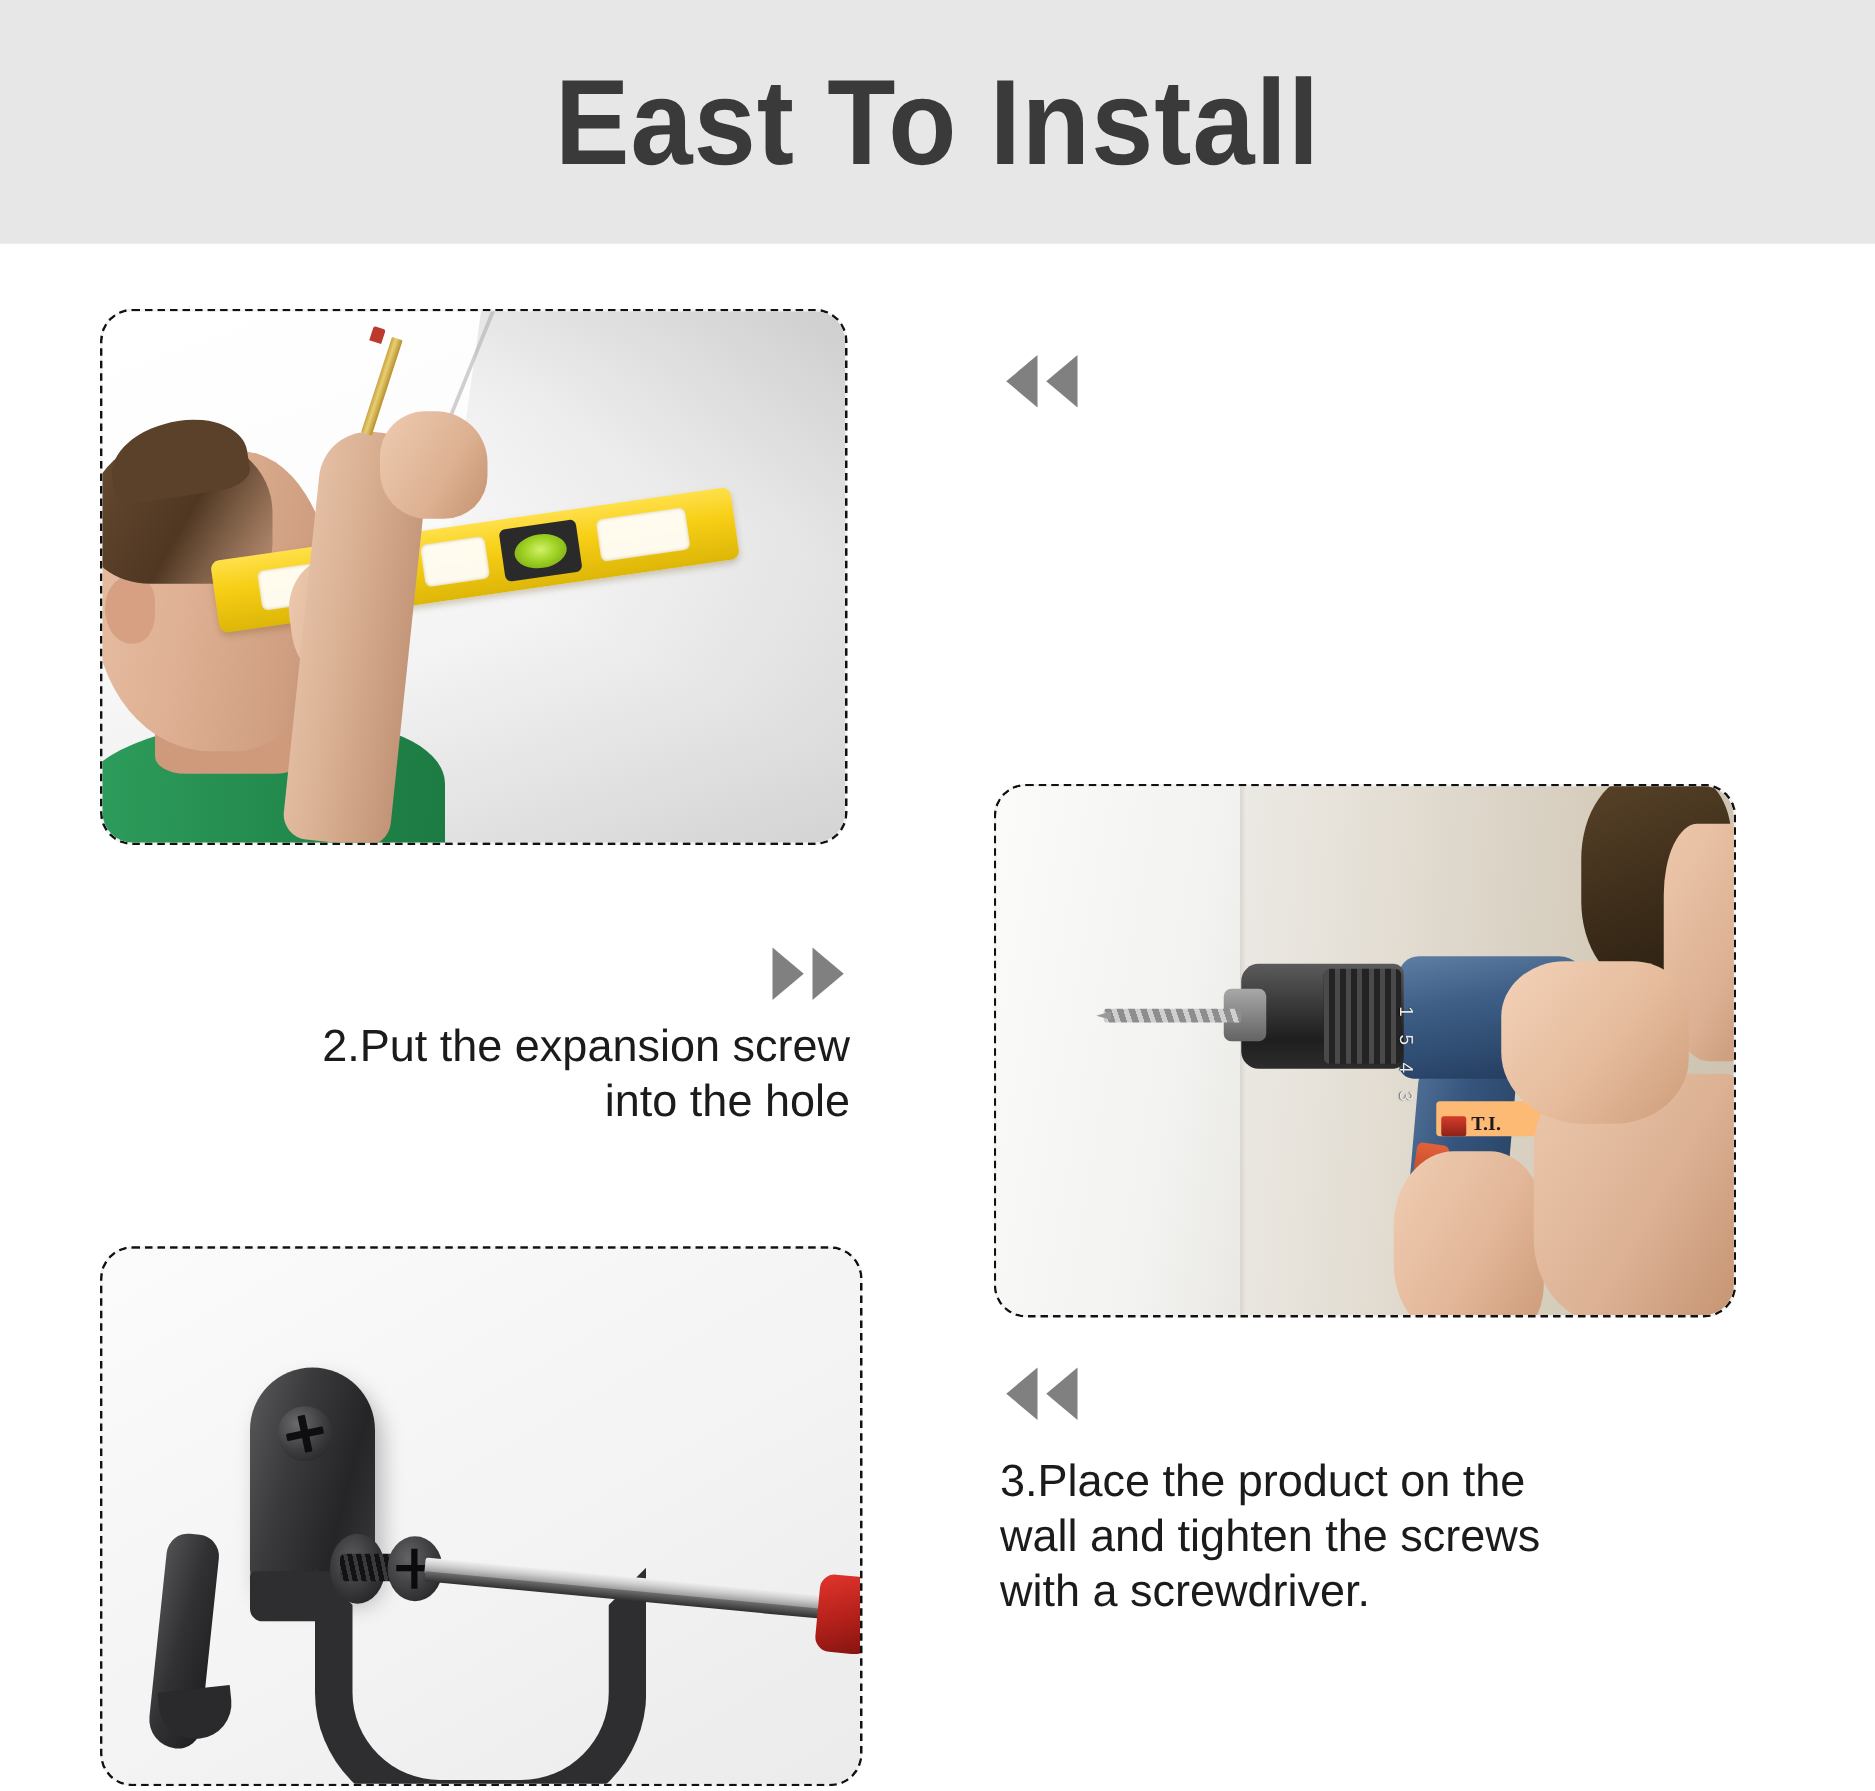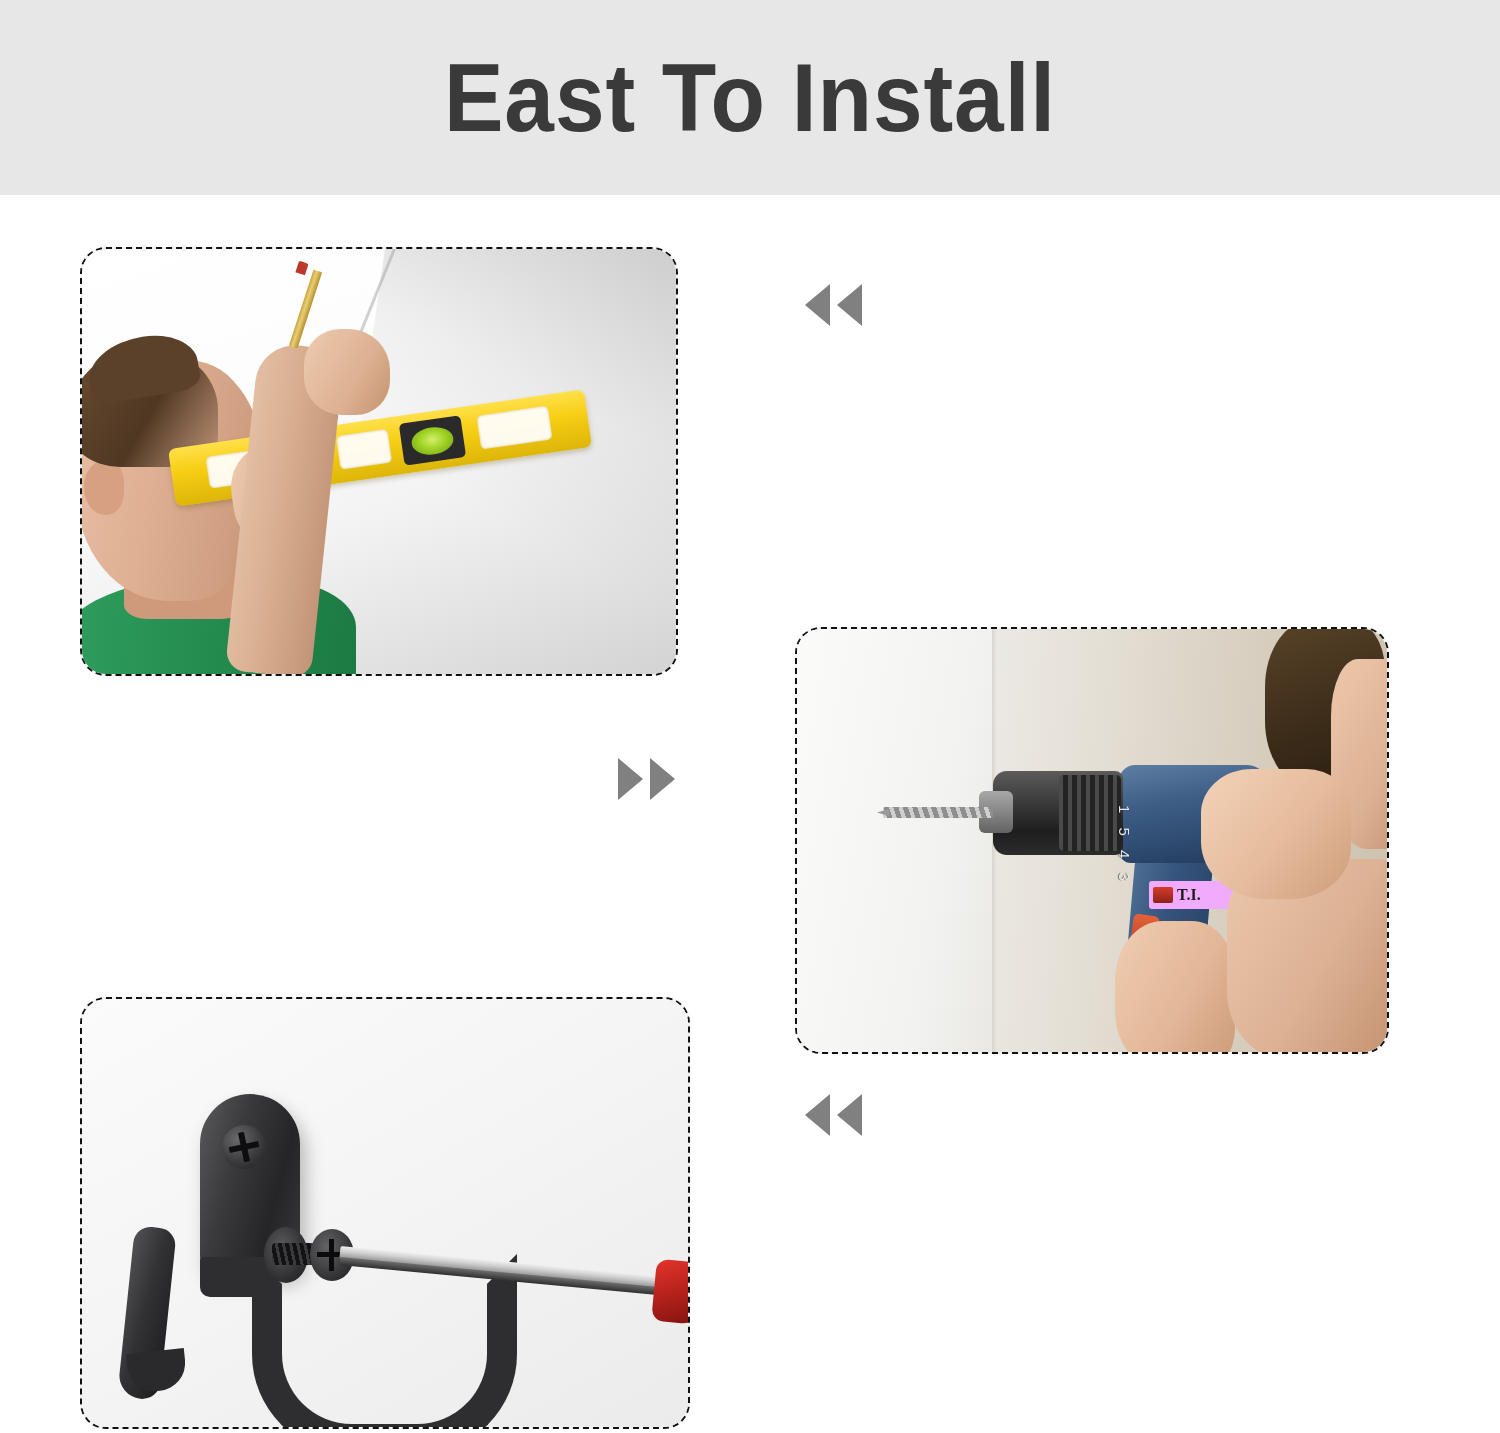--- a/index.html
+++ b/index.html
@@ -592,6 +592,8 @@
       <path d="M36 1 L36 43 L61 22 Z" fill="#808080"></path>
     </svg>
   </span>
+  <div class="step-text">2.Put the expansion screw
+into the hole</div>
 </div>
 
 <div id="photo-hook" class="photo-frame">

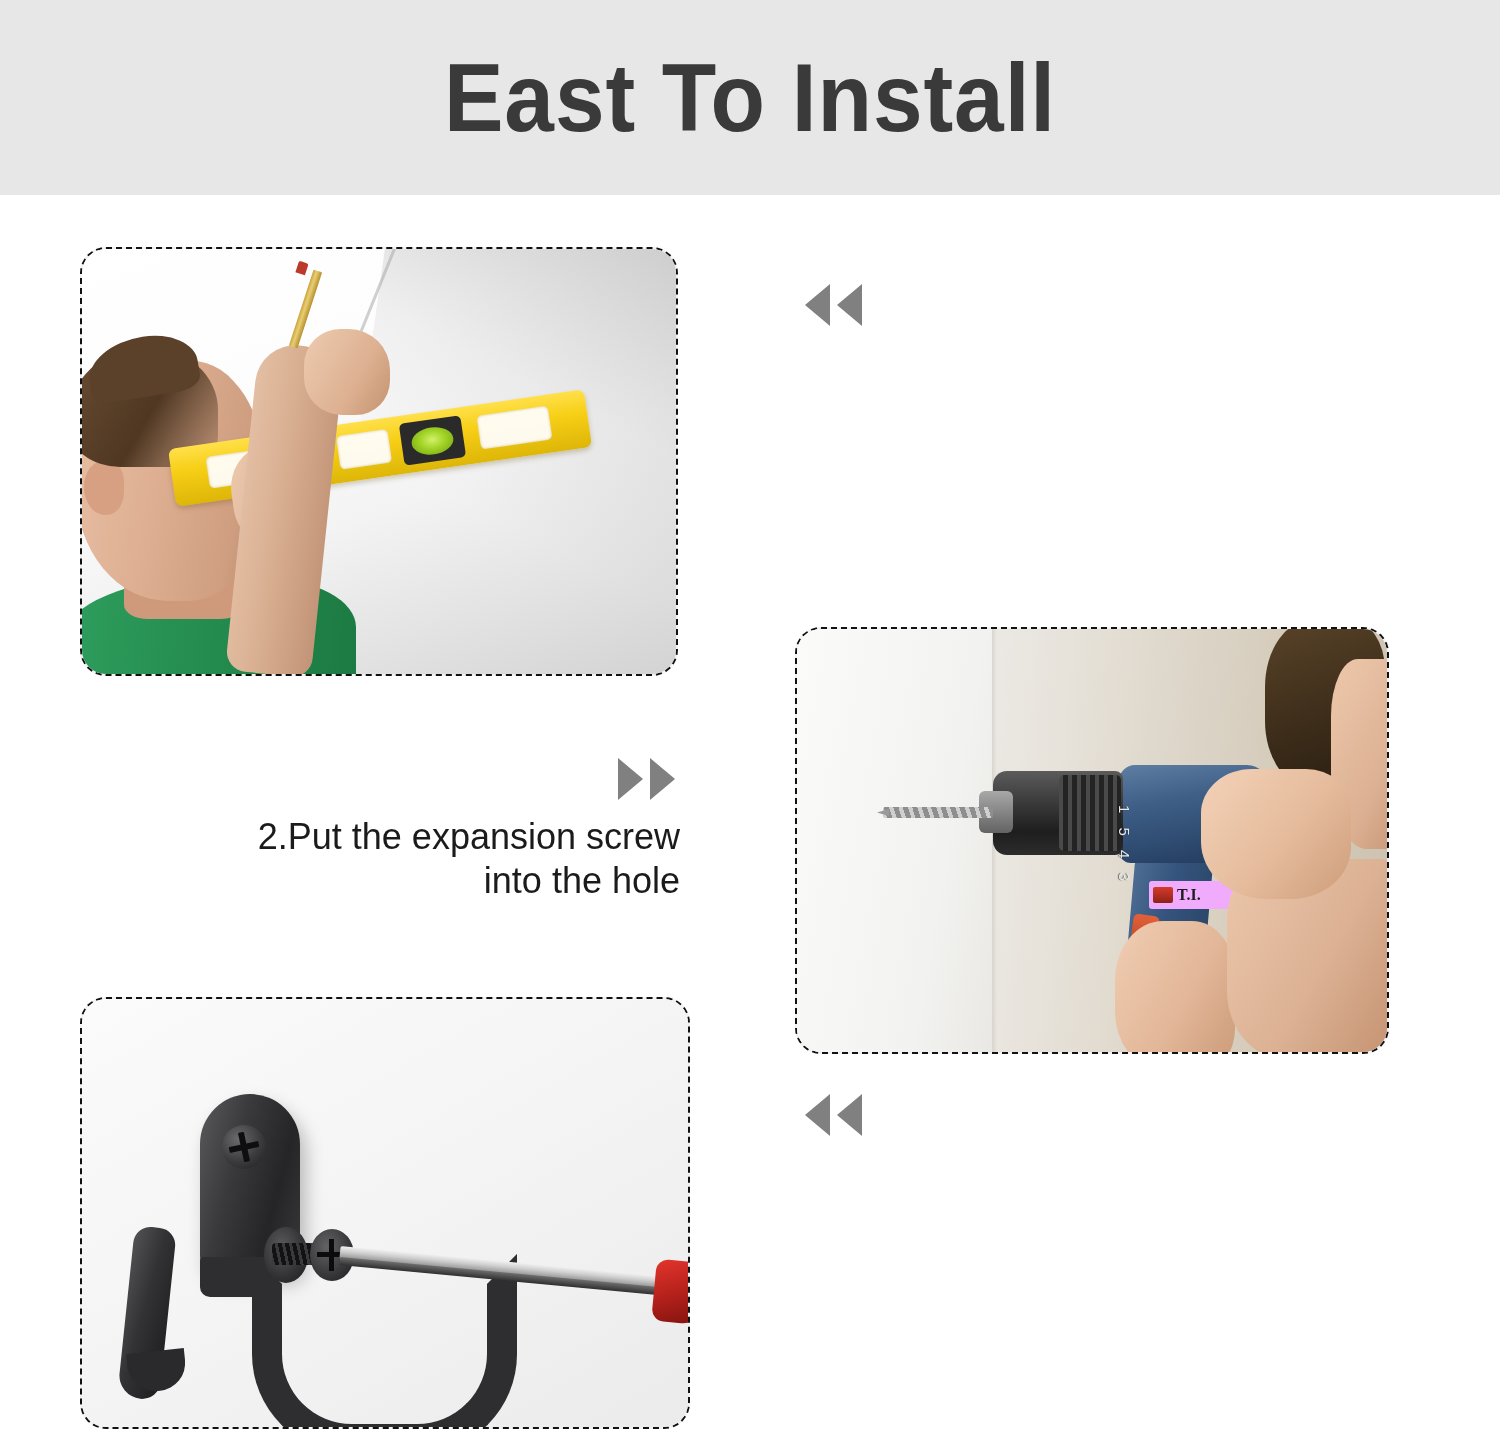--- a/index.html
+++ b/index.html
@@ -276,10 +276,10 @@
     position: absolute;
     left: 352px; top: 252px;
     width: 82px; height: 28px;
-    background: #f0abfc;
+    background: #fdba74;
     border-radius: 3px;
     display: flex;
-    align-items: center;
+    align-items: flex-end;
     gap: 4px;
     padding: 0 4px;
   }

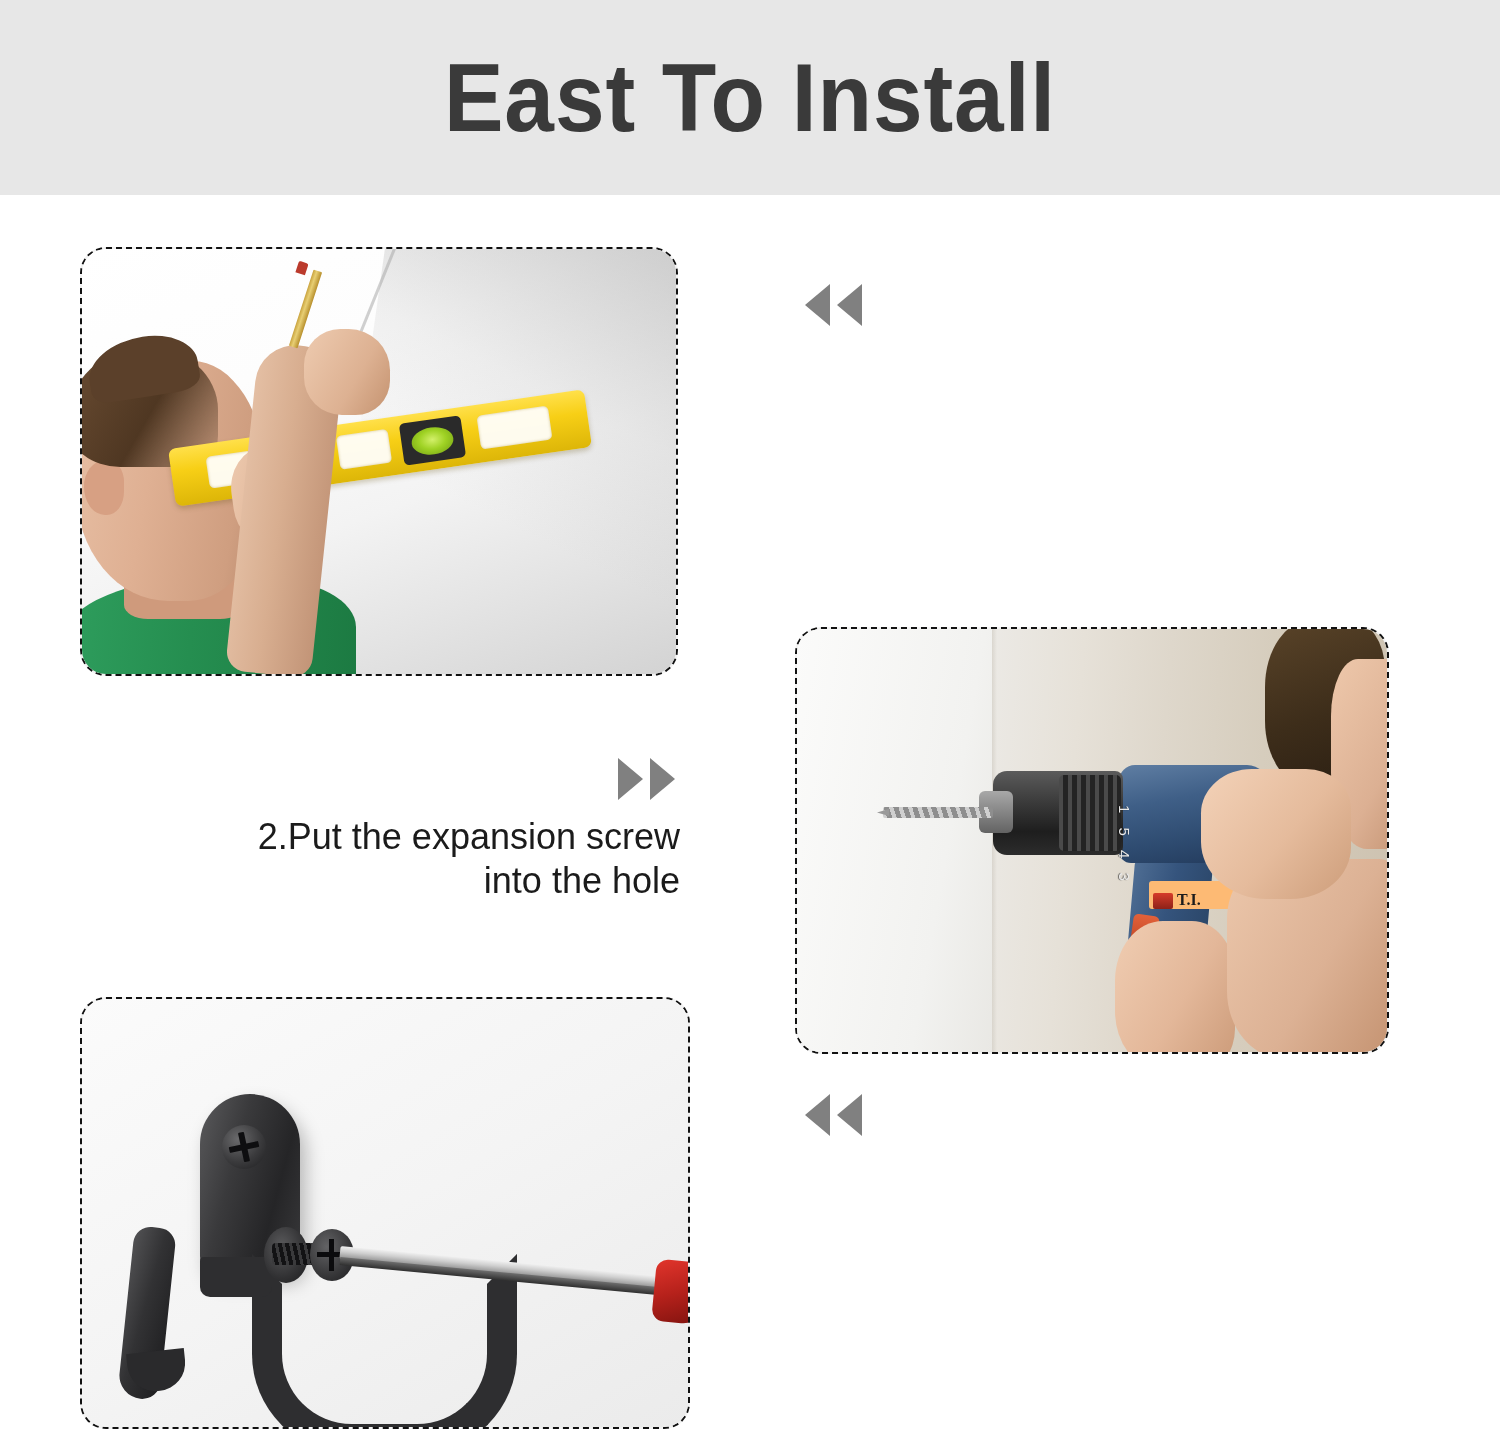--- a/index.html
+++ b/index.html
@@ -622,6 +622,9 @@
       <path d="M62 1 L62 43 L37 22 Z" fill="#808080"></path>
     </svg>
   </span>
+  <div class="step-text">3.Place the product on the
+   wall and tighten the screws
+   with a screwdriver.</div>
 </div>
 
 </body></html>

